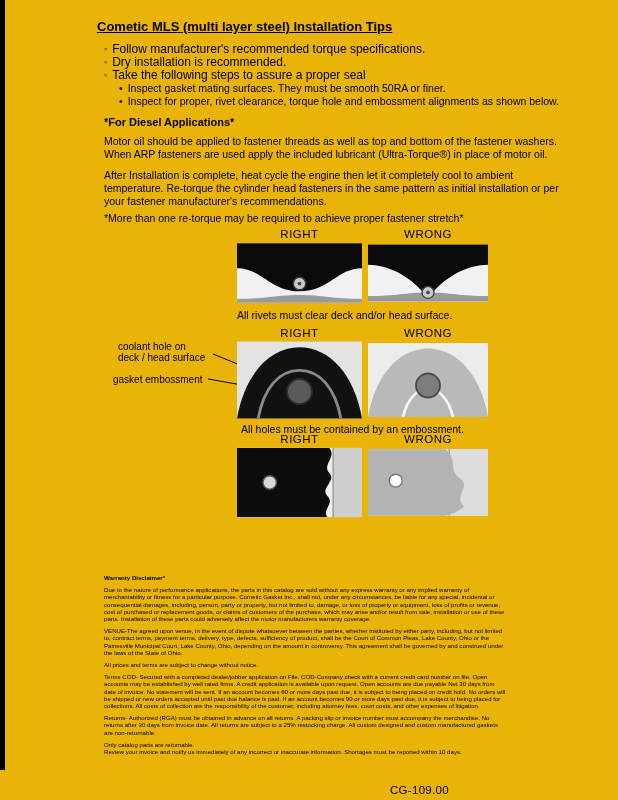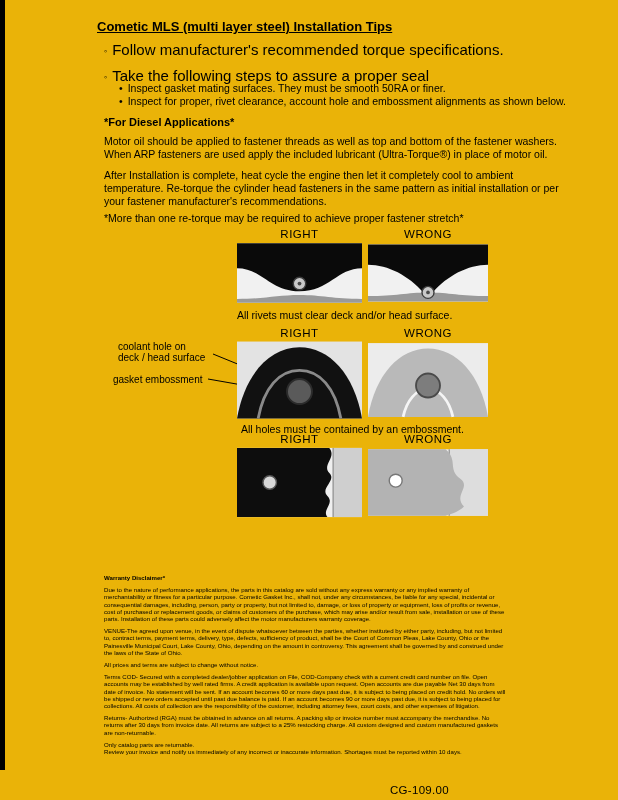--- a/index.html
+++ b/index.html
@@ -11,7 +11,7 @@
   .abs{position:absolute;}
   .title{font-size:13px;font-weight:bold;text-decoration:underline;white-space:nowrap;}
   .body-text{font-size:10.5px;line-height:13px;}
-  .bullet{font-size:15px;line-height:13px;white-space:nowrap;text-align:center;}
+  .bullet{font-size:12px;line-height:13px;white-space:nowrap;text-align:center;}
   .bullet::before{content:"◦";margin-right:5px;font-size:9px;position:relative;top:-1px;}
   .subbullet{font-size:10.5px;line-height:13px;white-space:nowrap;}
   .subbullet::before{content:"•";margin-right:5px;}

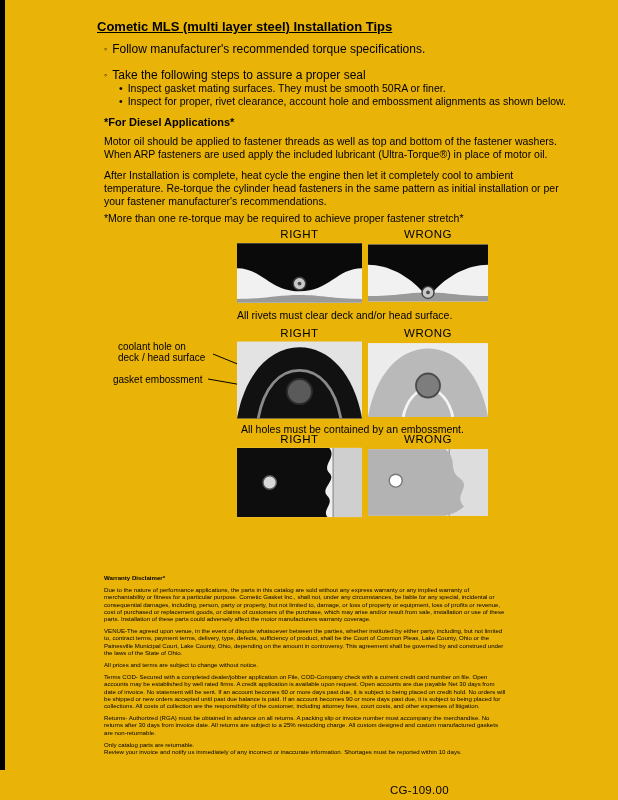--- a/index.html
+++ b/index.html
@@ -38,6 +38,7 @@
   <div class="abs title" style="left:97px;top:19px;">Cometic MLS (multi layer steel) Installation Tips</div>
 
   <div class="abs bullet" style="left:104px;top:43px;">Follow manufacturer's recommended torque specifications.</div>
+  <div class="abs bullet" style="left:104px;top:56px;">Dry installation is recommended.</div>
   <div class="abs bullet" style="left:104px;top:69px;">Take the following steps to assure a proper seal</div>
   <div class="abs subbullet" style="left:119px;top:82px;">Inspect gasket mating surfaces.  They must be smooth 50RA or finer.</div>
   <div class="abs subbullet" style="left:119px;top:95px;">Inspect for proper, rivet clearance, account hole and embossment alignments as shown below.</div>

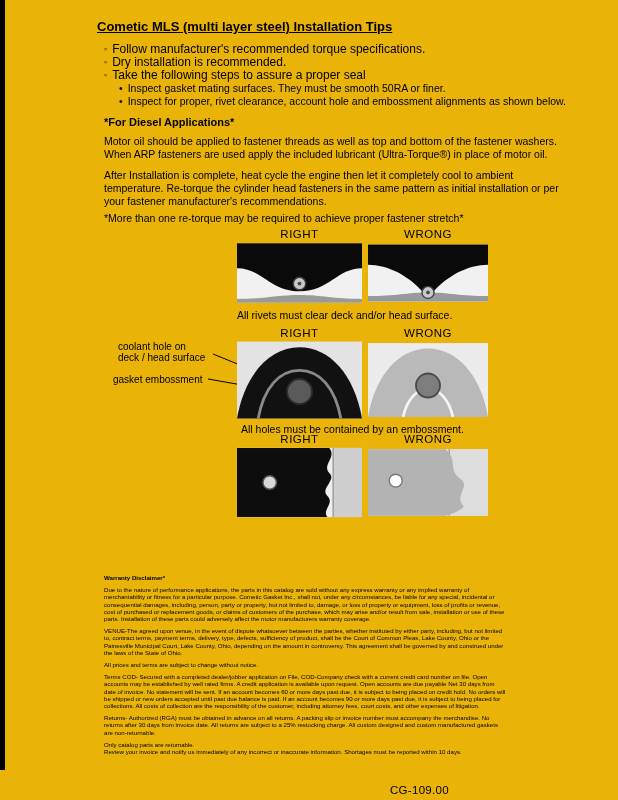--- a/index.html
+++ b/index.html
@@ -41,7 +41,7 @@
   <div class="abs bullet" style="left:104px;top:56px;">Dry installation is recommended.</div>
   <div class="abs bullet" style="left:104px;top:69px;">Take the following steps to assure a proper seal</div>
   <div class="abs subbullet" style="left:119px;top:82px;">Inspect gasket mating surfaces.  They must be smooth 50RA or finer.</div>
-  <div class="abs subbullet" style="left:119px;top:95px;">Inspect for proper, rivet clearance, account hole and embossment alignments as shown below.</div>
+  <div class="abs subbullet" style="left:119px;top:95px;">Inspect for proper, rivet clearance, torque hole and embossment alignments as shown below.</div>
 
   <div class="abs section-head" style="left:104px;top:116px;">*For Diesel Applications*</div>
   <div class="abs body-text" style="left:104px;top:135px;width:478px;">Motor oil should be applied to fastener threads as well as top and bottom of the fastener washers. When ARP fasteners are used apply the included lubricant (Ultra-Torque®) in place of motor oil.</div>

